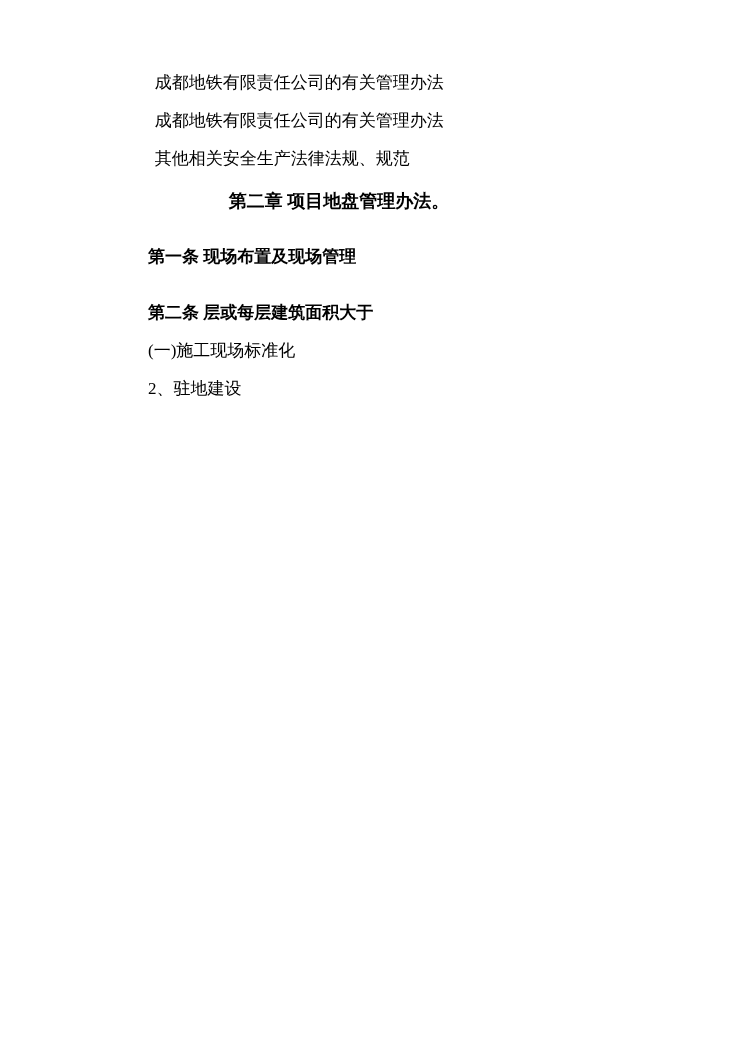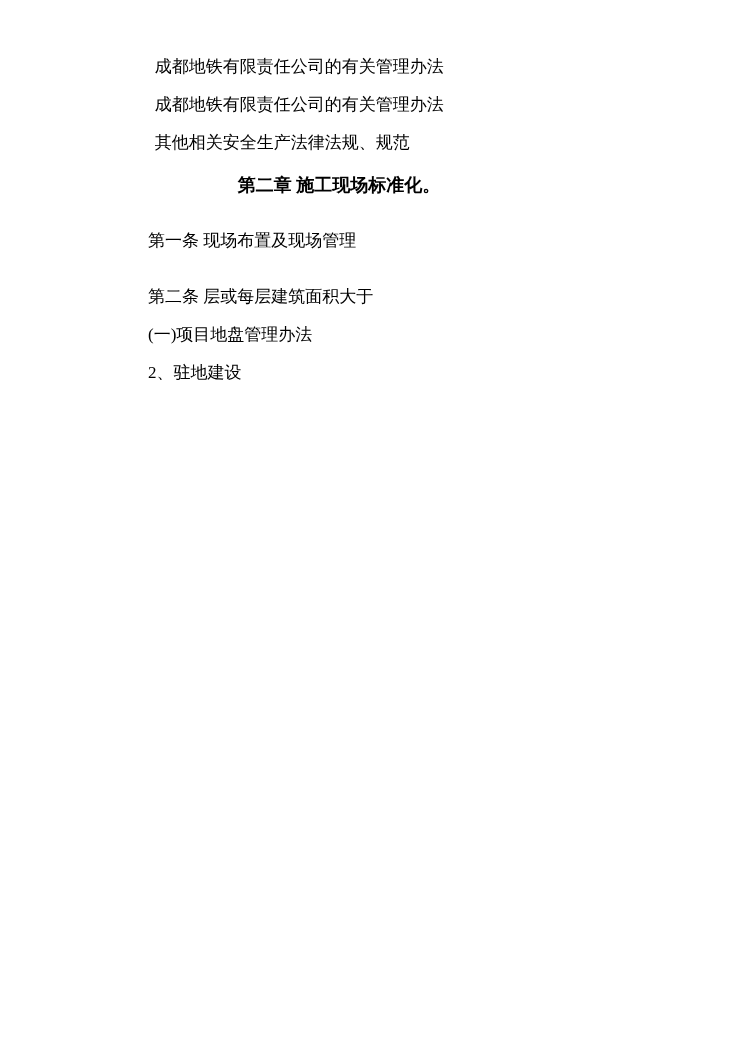--- a/index.html
+++ b/index.html
@@ -13,7 +13,7 @@
     height: 1052px;
     background: #ffffff;
     box-sizing: border-box;
-    padding: 48px 112px 40px 114px;
+    padding: 64px 112px 40px 114px;
     font-family: "Liberation Serif", "DejaVu Serif", serif;
     color: #000000;
     font-size: 17px;

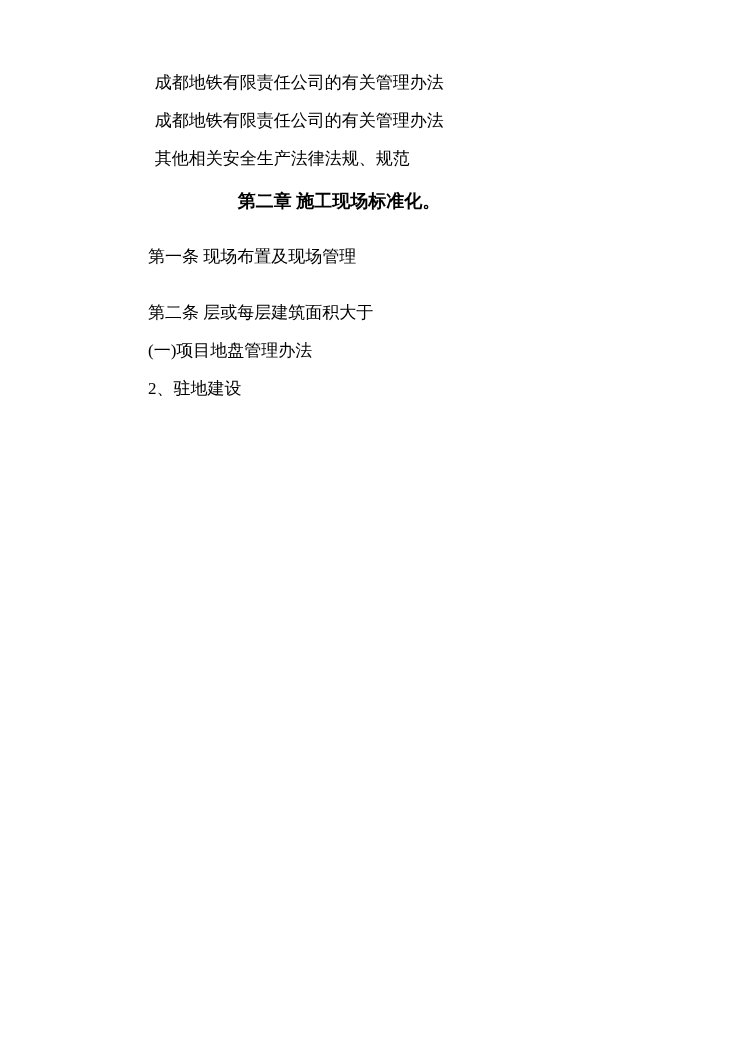--- a/index.html
+++ b/index.html
@@ -53,7 +53,7 @@
 
   <div class="intro-line">其他相关安全生产法律法规、规范</div>
 
-  <div class="chapter-title">第二章 施工现场标准化。</div>
+  <div class="chapter-title">第二章 项目地盘管理办法。</div>
 
   <div class="section-heading">第一条 现场布置及现场管理</div>
 

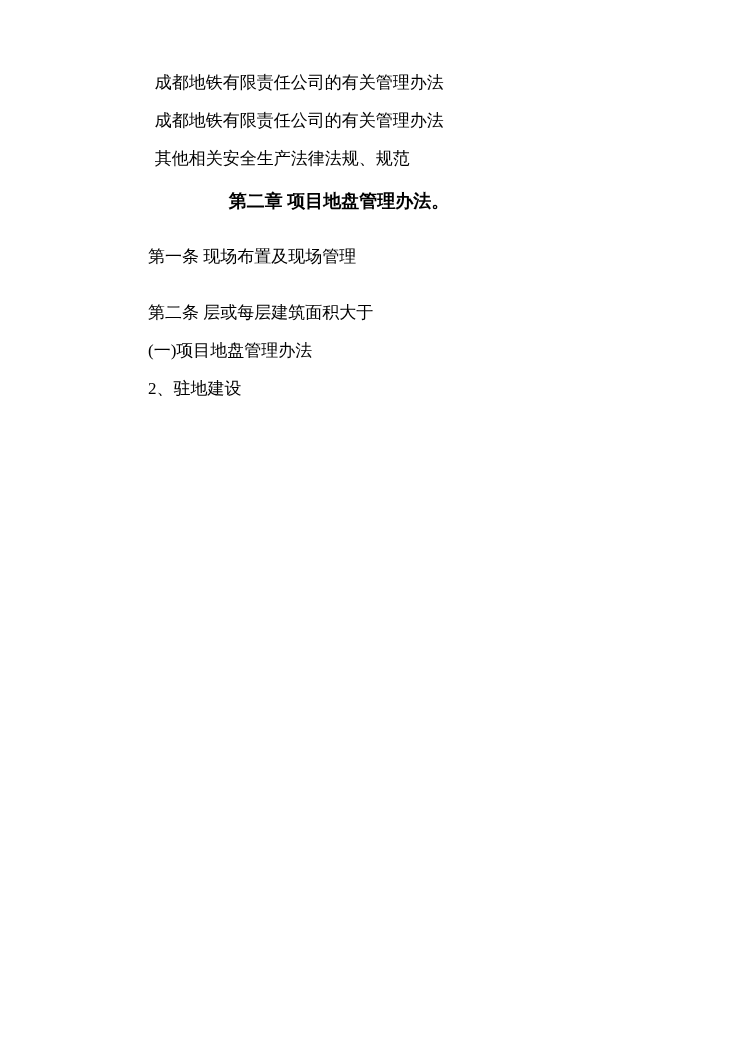--- a/index.html
+++ b/index.html
@@ -29,7 +29,7 @@
     margin: 4px 0 16px 0;
   }
   .section-heading {
-    font-weight: normal;
+    font-weight: bold;
     text-indent: 2em;
     margin-top: 18px;
   }

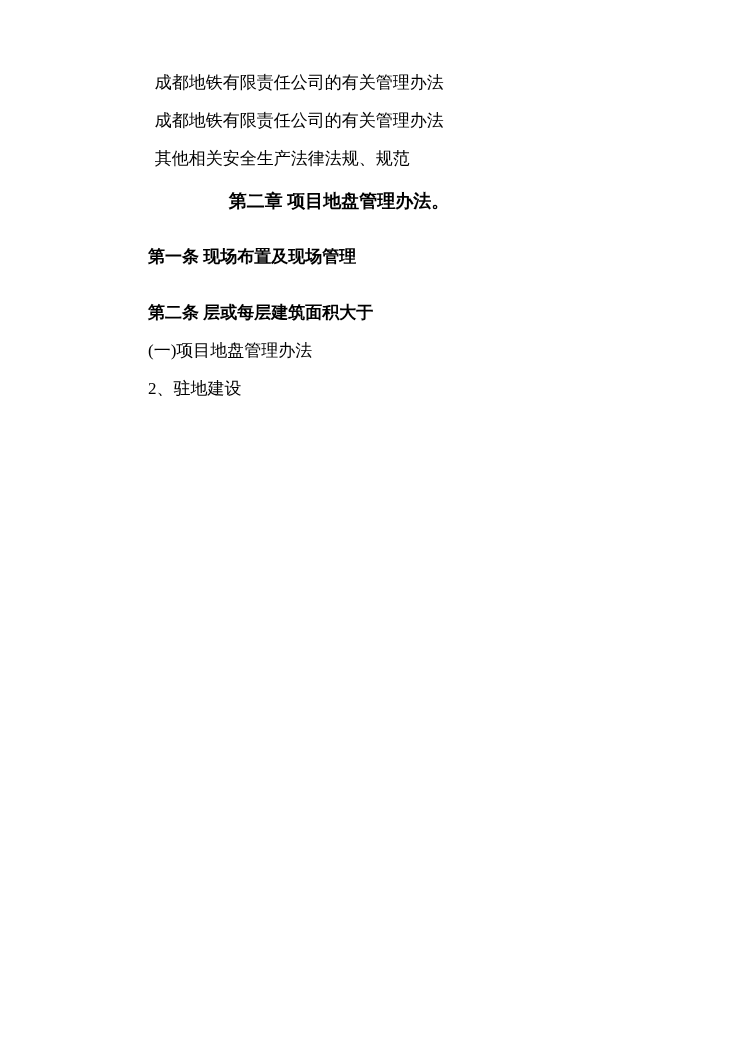--- a/index.html
+++ b/index.html
@@ -60,7 +60,7 @@
 
   <div class="section-heading">第二条 层或每层建筑面积大于</div>
 
-  <div class="sub-line">(一)项目地盘管理办法</div>
+  <div class="sub-line">(一)施工现场标准化</div>
 
   <div class="sub-line">2、驻地建设</div>
 

